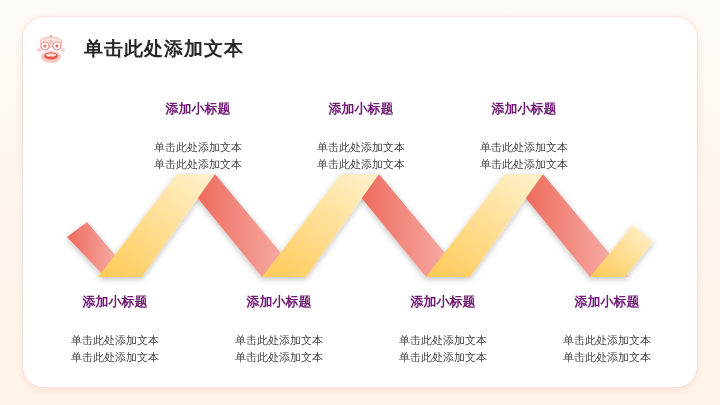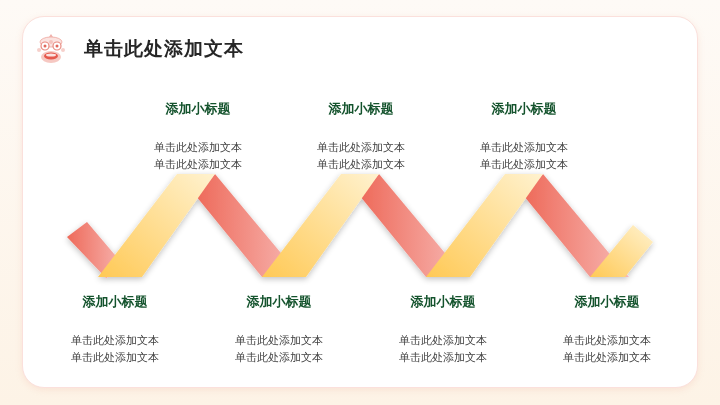--- a/index.html
+++ b/index.html
@@ -26,7 +26,7 @@
       position: absolute; width: 140px; text-align: center;
     }
     .block .sub-title {
-      font-size: 13px; font-weight: bold; color: #14532d; line-height: 16px;
+      font-size: 13px; font-weight: bold; color: #701a75; line-height: 16px;
       white-space: nowrap;
     }
     .block .desc {

